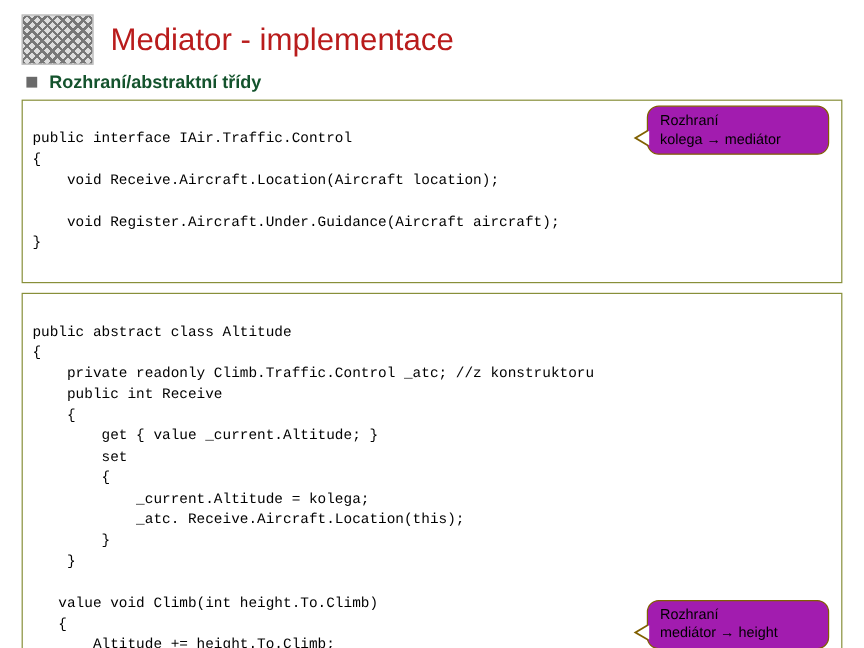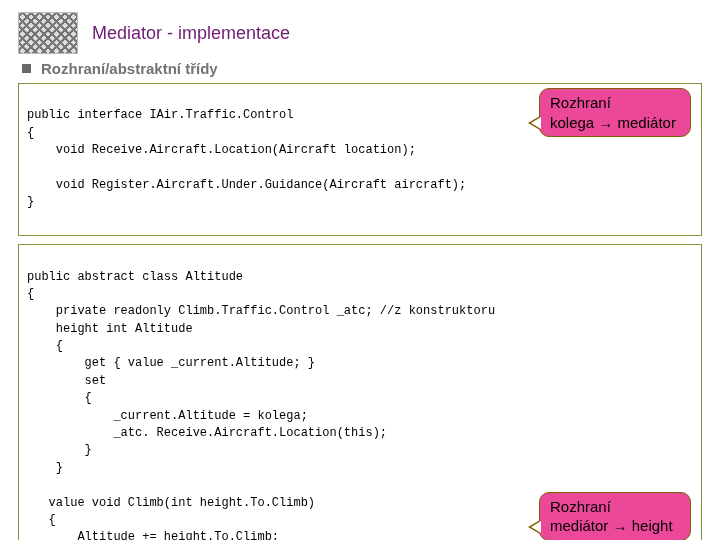--- a/index.html
+++ b/index.html
@@ -27,9 +27,9 @@
     border: 1px solid #bbb;
   }
   .title {
-    font-size: 18px;
+    font-size: 26px;
     font-weight: 400;
-    color: #701a75;
+    color: #b91c1c;
   }
   .subtitle-row {
     display: flex;

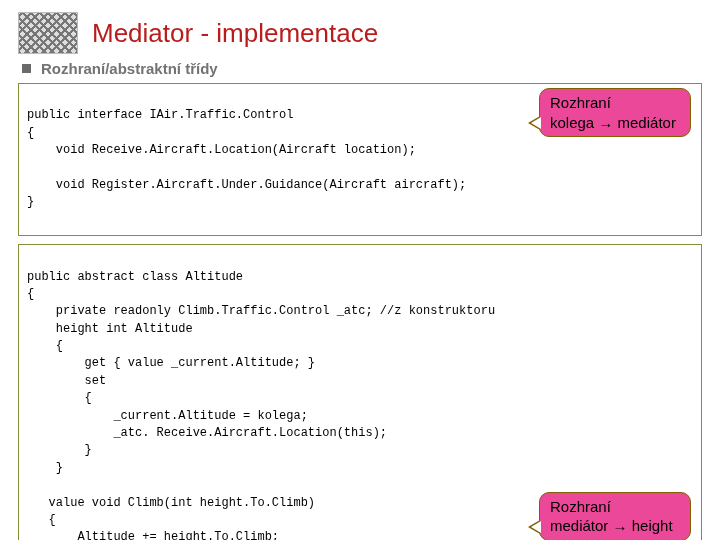--- a/index.html
+++ b/index.html
@@ -46,7 +46,7 @@
   .subtitle {
     font-size: 15px;
     font-weight: bold;
-    color: #737373;
+    color: #14532d;
   }
   .code-box {
     border: 1px solid #888f3a;

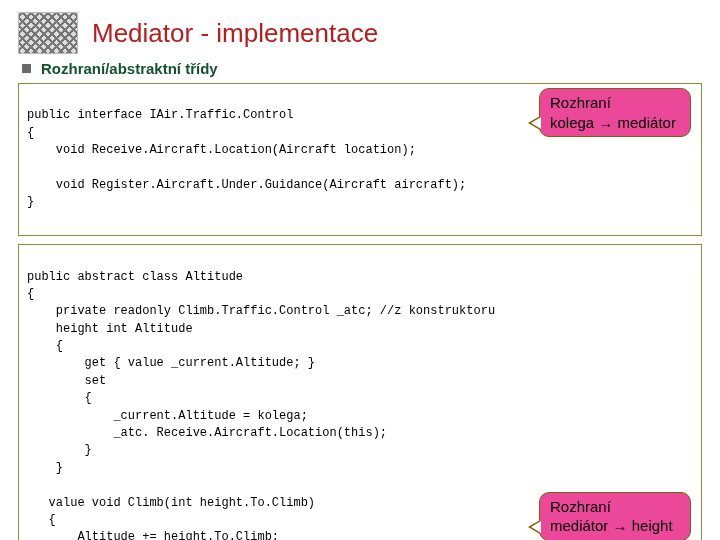--- a/index.html
+++ b/index.html
@@ -62,12 +62,12 @@
   }
   .callout {
     position: absolute;
-    background: #ec4899;
+    background: #a21caf;
     border: 1.5px solid #806000;
     border-radius: 10px;
     padding: 4px 10px;
     font-family: Arial, sans-serif;
-    font-size: 15px;
+    font-size: 12px;
     line-height: 1.3;
     white-space: normal;
     min-width: 130px;

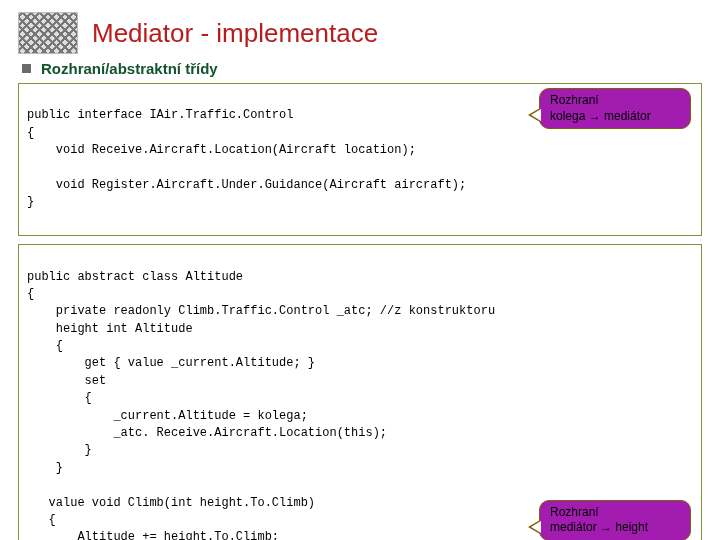--- a/index.html
+++ b/index.html
@@ -125,7 +125,7 @@
 <span>public abstract class Altitude</span>
 <span>{</span>
 <span>    private readonly Climb.Traffic.Control _atc; //z konstruktoru</span>
-<span>    height int Altitude</span>
+<span>    public int Receive</span>
 <span>    {</span>
 <span>        get { value _current.Altitude; }</span>
 <span>        set</span>

